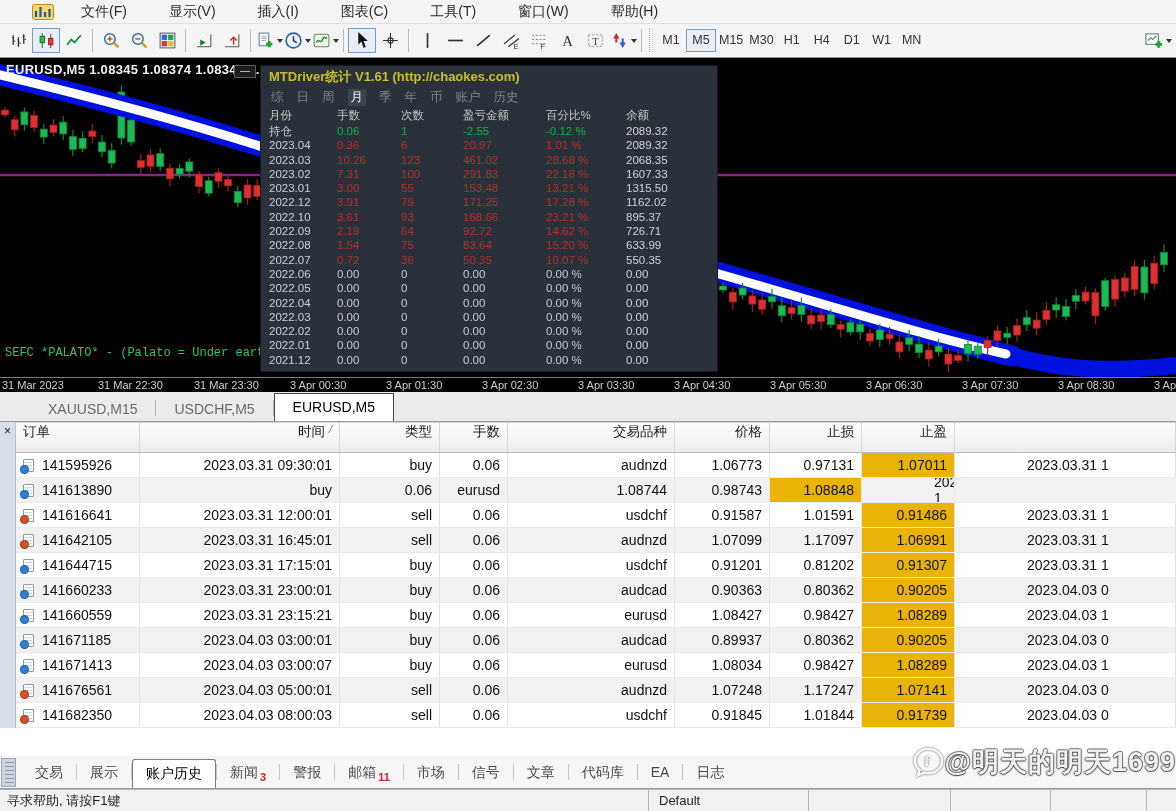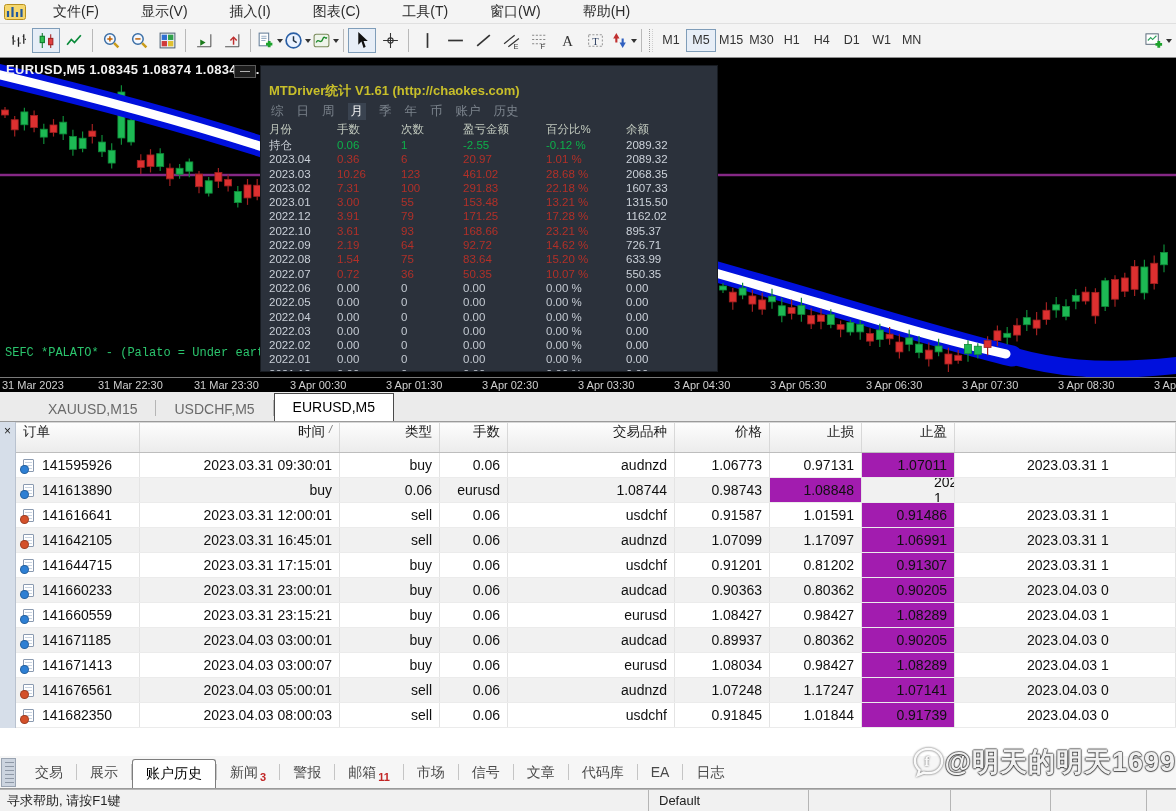--- a/index.html
+++ b/index.html
@@ -9,7 +9,7 @@
 
   
   #menubar{position:absolute;left:0;top:0;width:1176px;height:24px;background:#f4f4f4;
-           display:flex;align-items:center;border-bottom:1px solid #e0e0e0;}
+           display:flex;align-items:center;border-bottom:1px solid #e0e0e0;padding-left:28px;}
   #menubar .logo{width:22px;height:16px;margin:0 6px 0 4px;display:flex;align-items:center;}
   .menu-item{font-size:14px;color:#2b2b2b;padding:0 21px 0 21px;cursor:default;white-space:nowrap;}
 

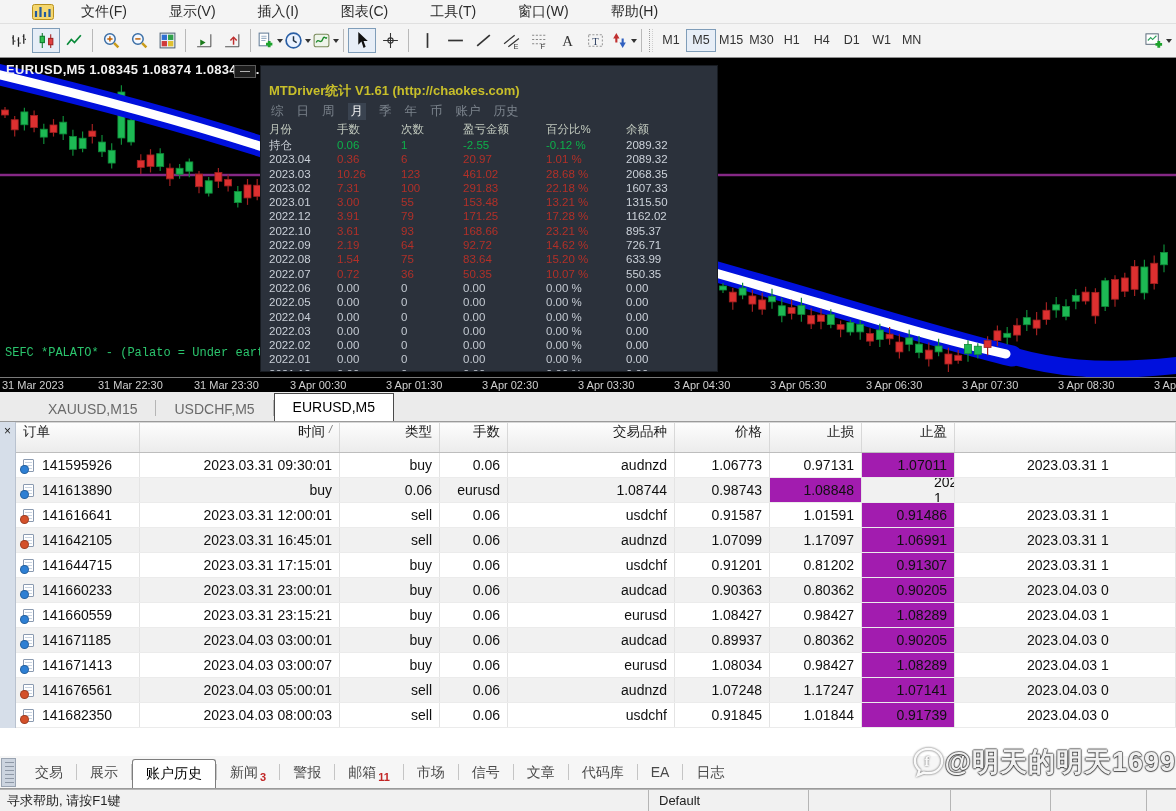--- a/index.html
+++ b/index.html
@@ -42,7 +42,7 @@
   
   #stats-panel{position:absolute;left:260px;top:7px;width:458px;height:307px;background:#2b313b;
                border:1px solid #171b21;z-index:5;overflow:hidden;font-size:11.5px;}
-  #sp-title{color:#c8bf2a;font-size:13px;font-weight:bold;padding:16px 0 2px 8px;white-space:nowrap;}
+  #sp-title{color:#c8bf2a;font-size:13px;font-weight:bold;padding:2px 0 2px 8px;white-space:nowrap;}
   #sp-tabs{display:flex;align-items:center;padding:2px 0 2px 10px;height:19px;}
   .sp-tab{color:#7b838c;margin-right:13px;font-size:12.5px;white-space:nowrap;}
   .sp-tab.active{color:#f2f2f2;background:#3a4350;padding:0 3px;}

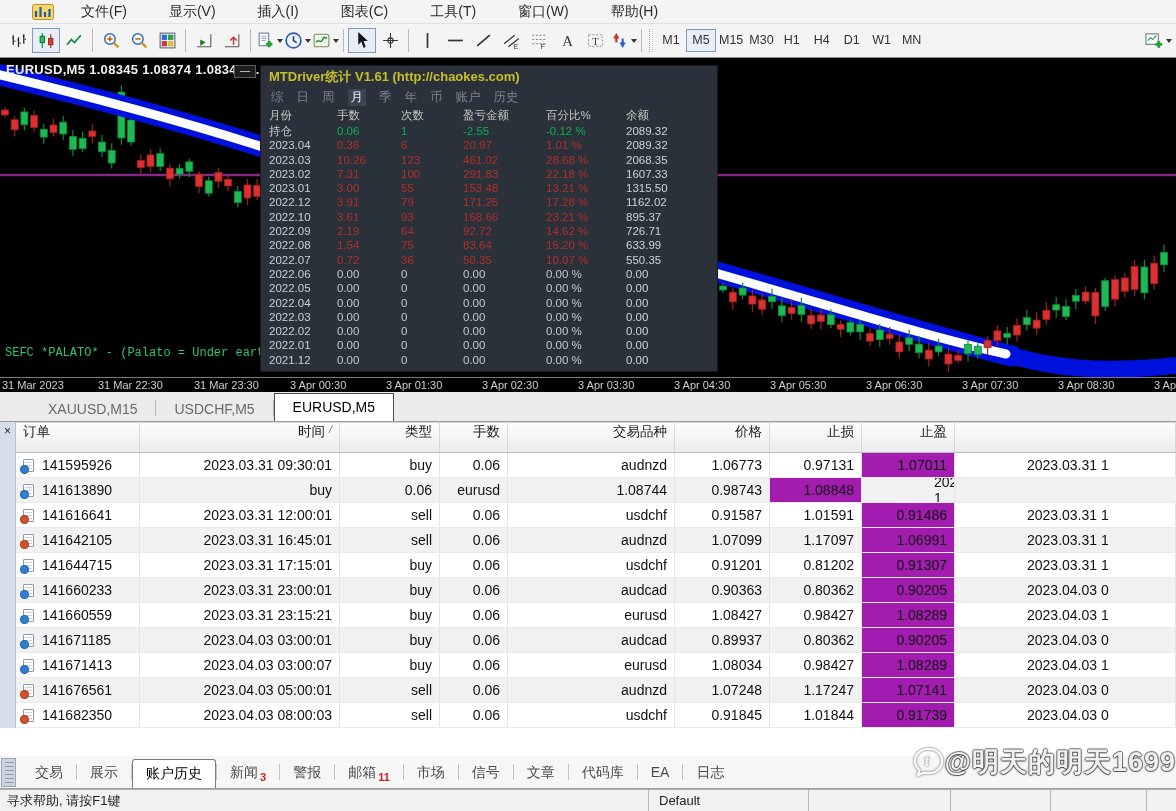--- a/index.html
+++ b/index.html
@@ -81,7 +81,7 @@
   .orow.alt{background:#f1f1f1;}
   .orow>div{display:flex;align-items:center;border-right:1px solid #e4e4e4;padding:0 7px;overflow:hidden;}
   .orow>div.r{justify-content:flex-end;}
-  .orow .tp{background:#a21caf;padding-left:9px;}
+  .orow .tp{background:#eab308;padding-left:9px;}
   .orow .close-t{padding-left:72px;}
   .doc{width:11px;height:13px;background:#fff;border:1px solid #8a9ab0;border-radius:1px;
        position:relative;margin-right:8px;flex:none;}

